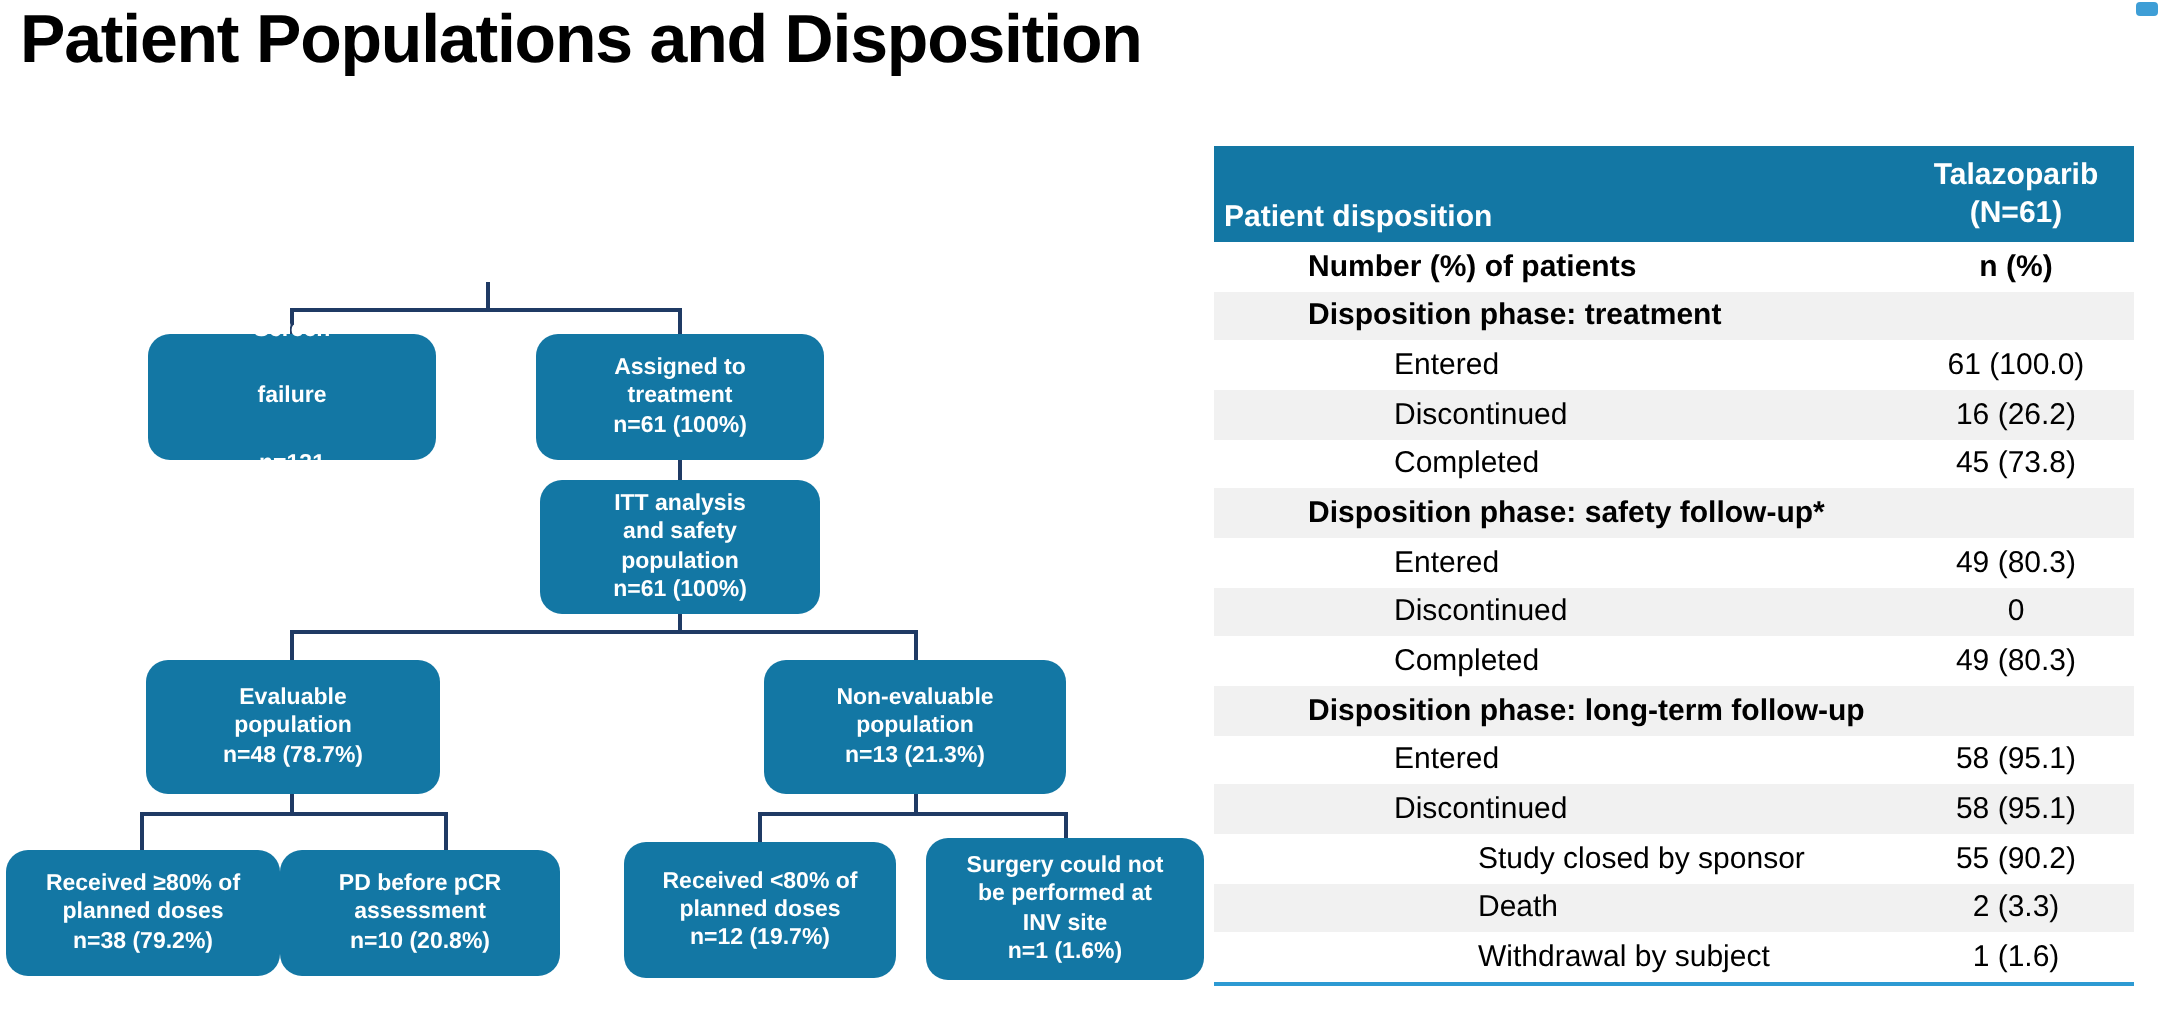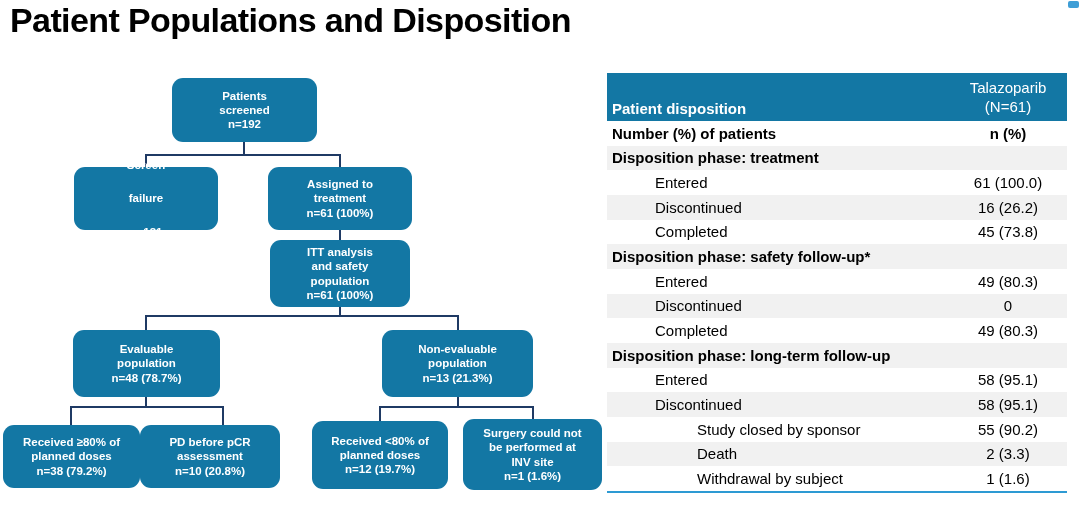--- a/index.html
+++ b/index.html
@@ -71,11 +71,6 @@
       <div class="seg" style="left: 379px; top: 406px; width: 155px; height: 2px;"></div>
       <div class="seg" style="left: 379px; top: 406px; width: 2px; height: 16px;"></div>
       <div class="seg" style="left: 532px; top: 406px; width: 2px; height: 15px;"></div>
-      <div class="flow-box" style="left: 172px; top: 78px; width: 145px; height: 64px;">
-        <div>Patients</div>
-        <div>screened</div>
-        <div>n=192</div>
-      </div>
       <div class="flow-box" style="left: 74px; top: 167px; width: 144px; height: 63px; gap: 19px;">
         <div>Screen</div>
         <div>failure</div>

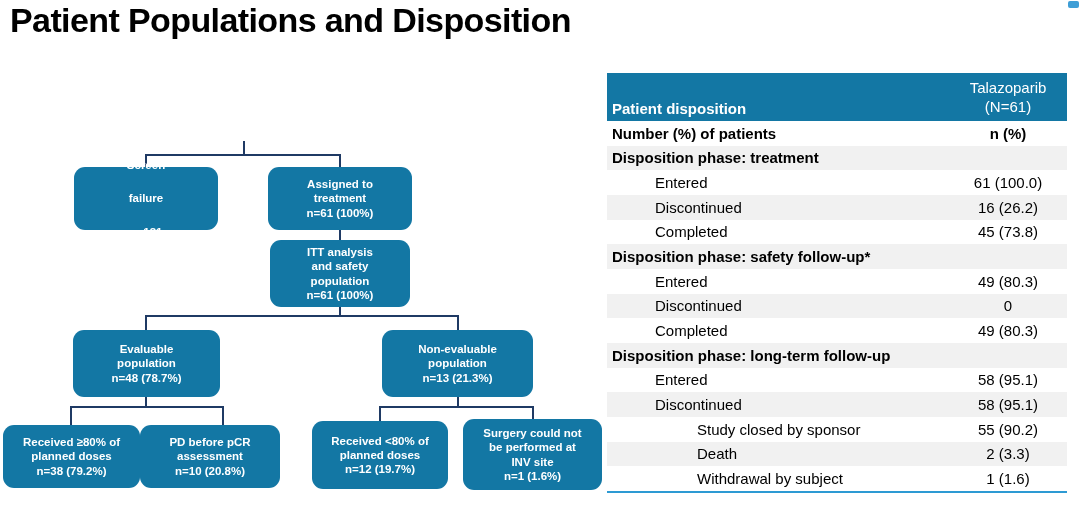--- a/index.html
+++ b/index.html
@@ -36,7 +36,7 @@
             display:flex;justify-content:space-between;}
   .t-h-left{align-self:flex-end;padding:0 0 4px 5px;font-size:15px;font-weight:bold;}
   .t-h-right{width:118px;align-self:center;text-align:center;font-size:15px;
-             font-weight:normal;line-height:1.25;padding-top:2px;}
+             font-weight:bold;line-height:1.25;padding-top:2px;}
   .t-body .t-row{height:24.66px;display:flex;align-items:center;font-size:15px;}
   .t-body .t-row:nth-child(even){background:var(--row-alt);}
   .t-row .t-label{flex:1;white-space:nowrap;}

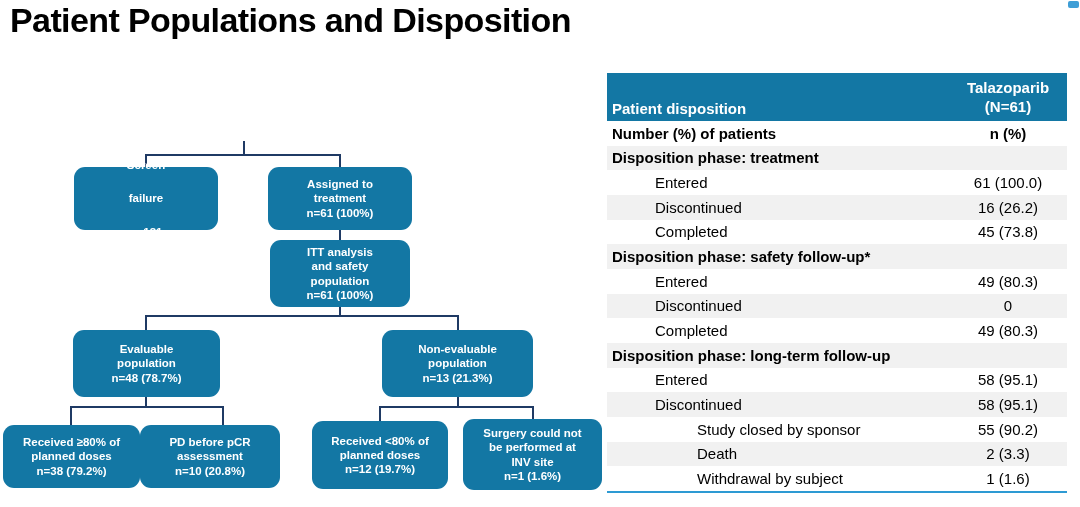--- a/index.html
+++ b/index.html
@@ -39,7 +39,7 @@
              font-weight:bold;line-height:1.25;padding-top:2px;}
   .t-body .t-row{height:24.66px;display:flex;align-items:center;font-size:15px;}
   .t-body .t-row:nth-child(even){background:var(--row-alt);}
-  .t-row .t-label{flex:1;white-space:nowrap;}
+  .t-row .t-label{flex:1;white-space:nowrap;margin-left:42px;}
   .t-row.indent0 .t-label{padding-left:5px;}
   .t-row.indent1 .t-label{padding-left:48px;}
   .t-row.indent2 .t-label{padding-left:90px;}

